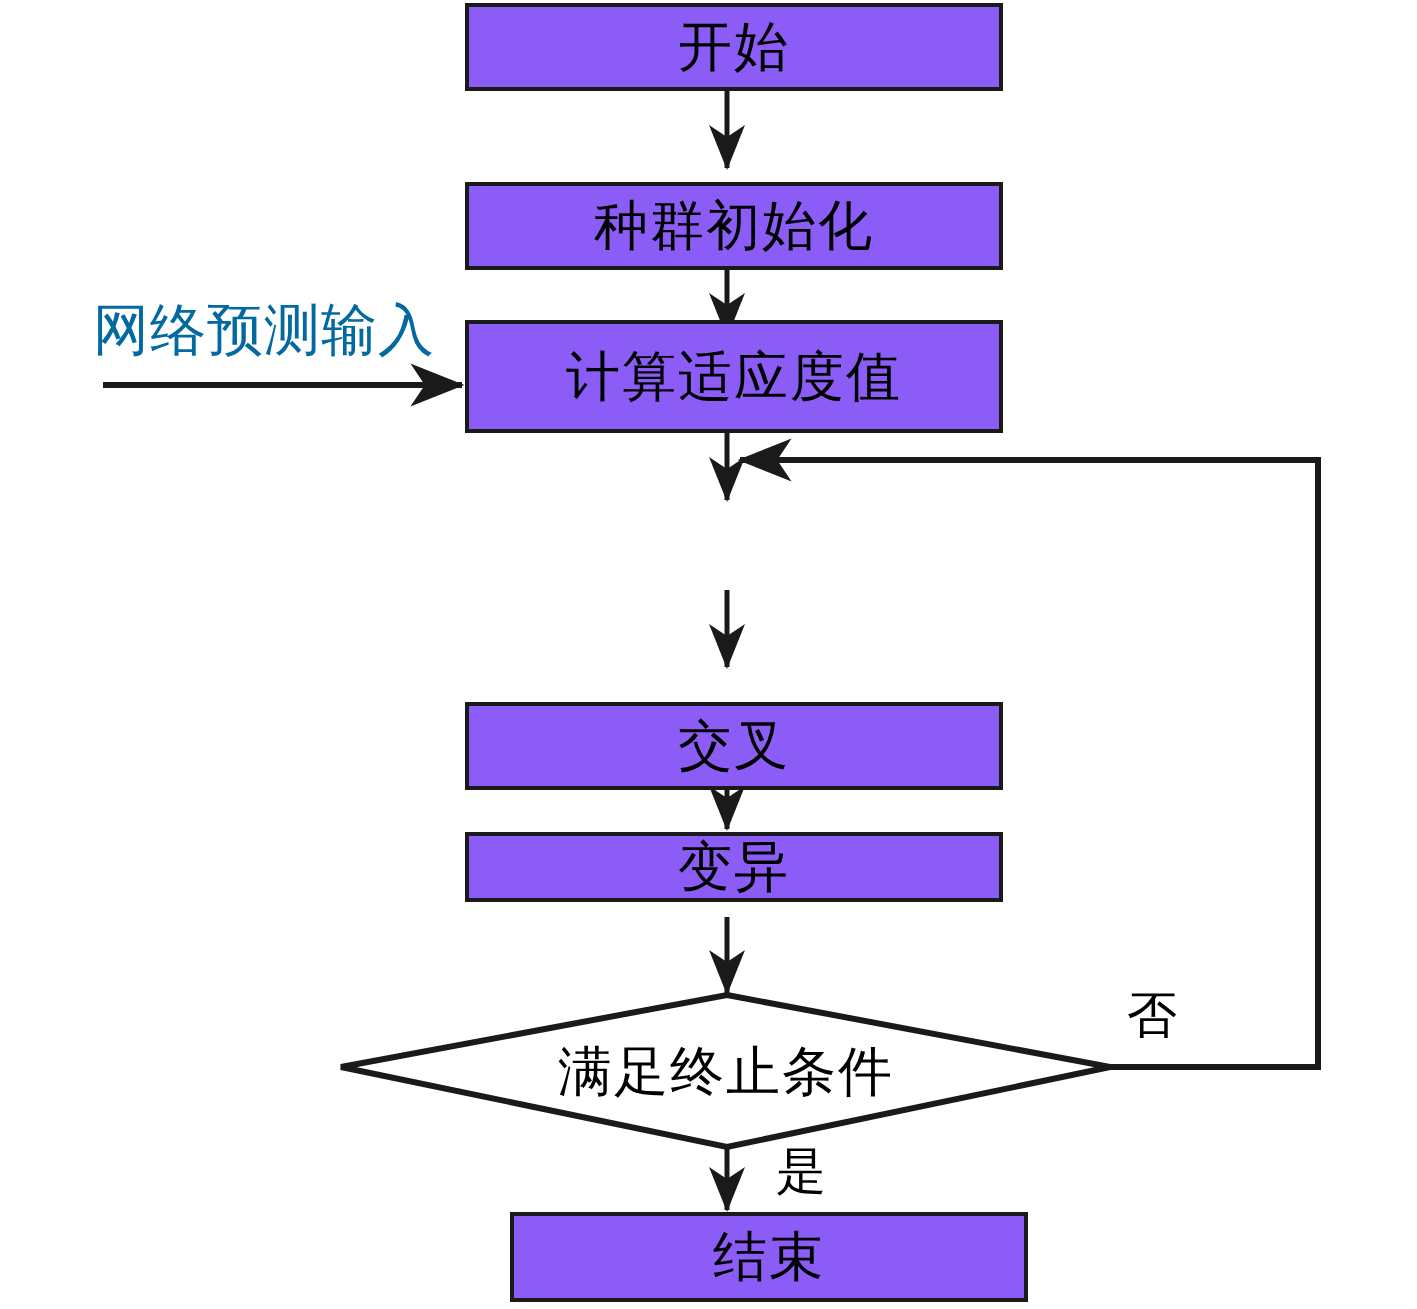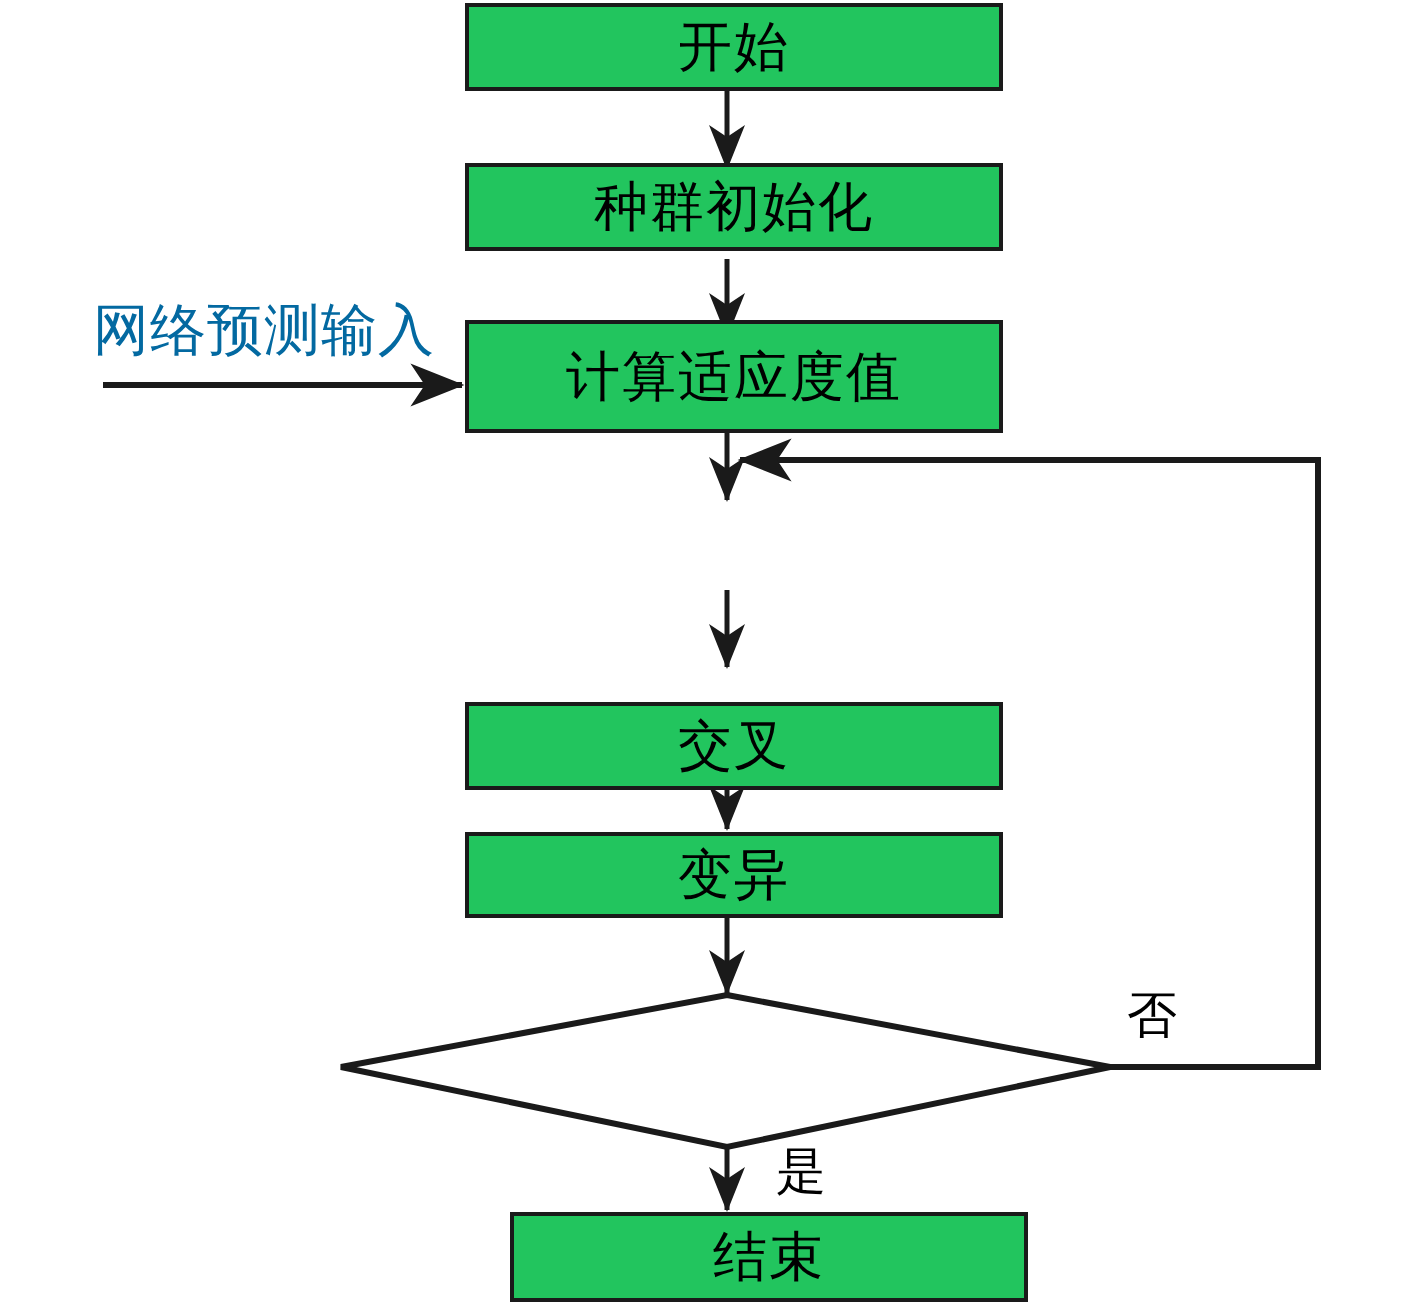--- a/index.html
+++ b/index.html
@@ -20,7 +20,7 @@
   .node {
     position: absolute;
     box-sizing: border-box;
-    background: #22c55e;
+    background: #8b5cf6;
     border: 4px solid #1a1a1a;
     display: flex;
     align-items: center;

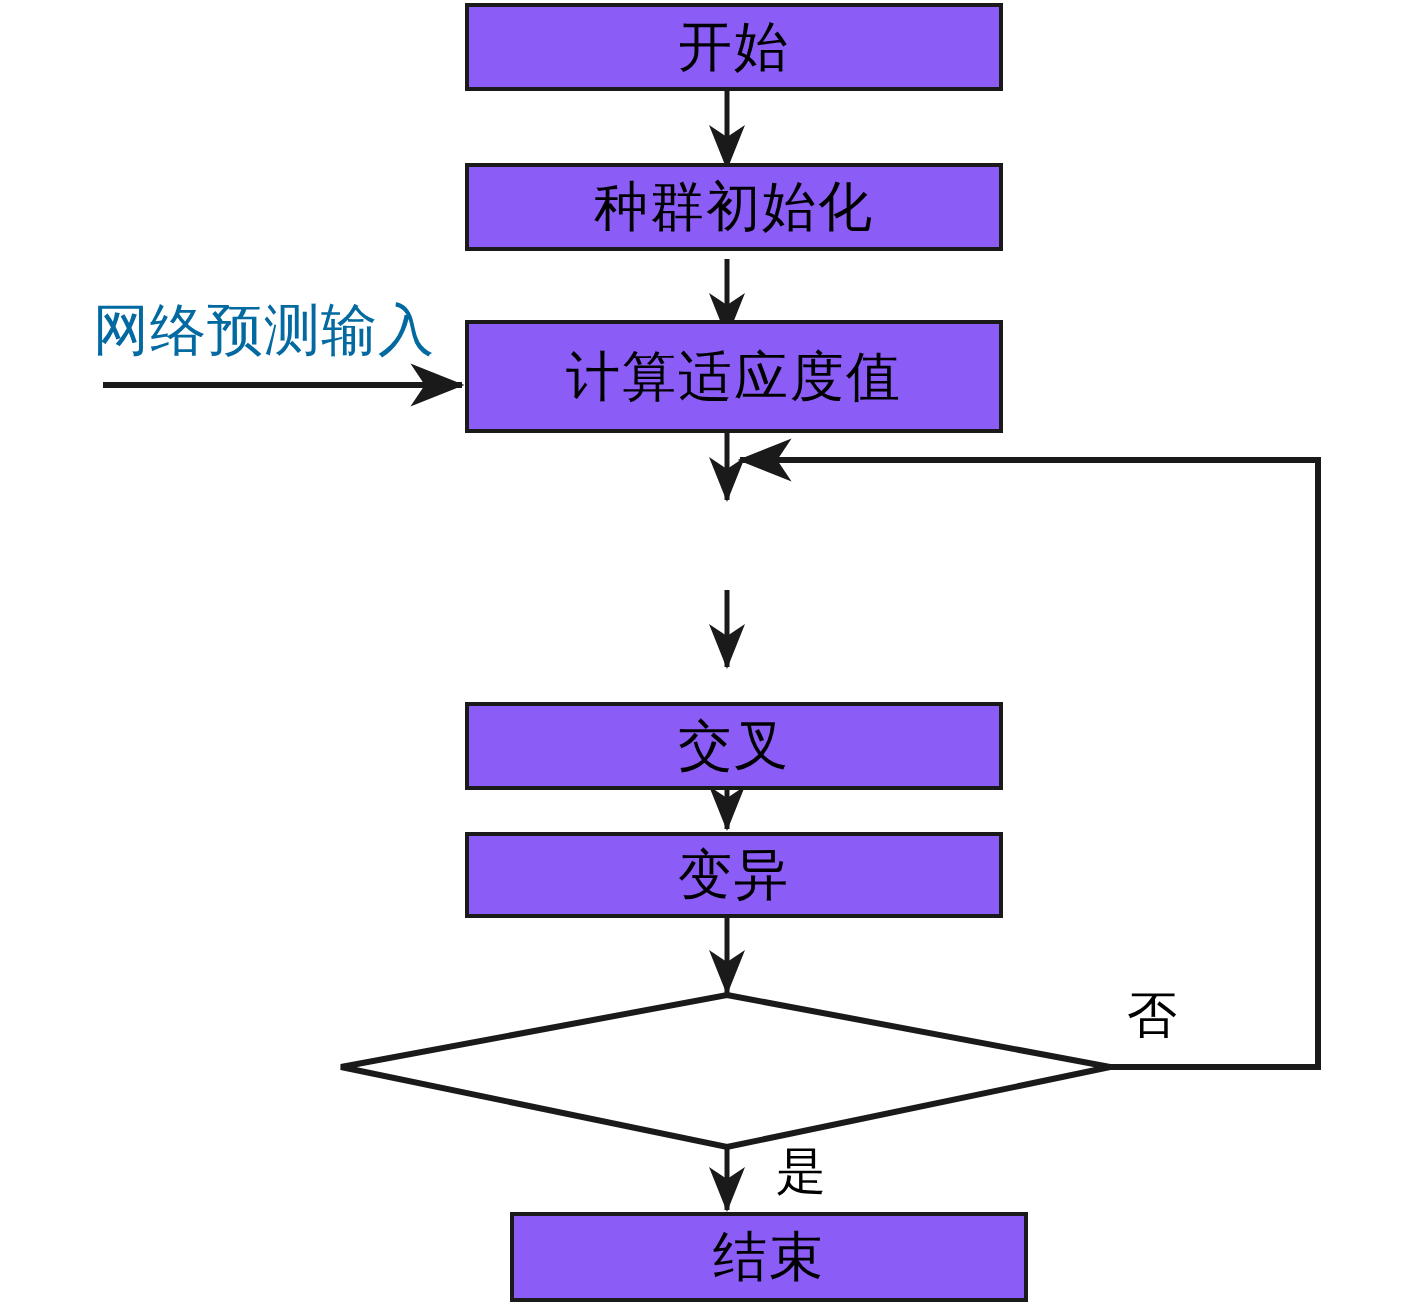--- a/index.html
+++ b/index.html
@@ -117,7 +117,7 @@
     <span class="node-label">开始</span>
   </div>
 
-  <div class="node" style="left:465px; top:163px; width:538px; height:88px;">
+  <div class="node" style="left:465px; top:182px; width:538px; height:88px;">
     <span class="node-label">种群初始化</span>
   </div>
 

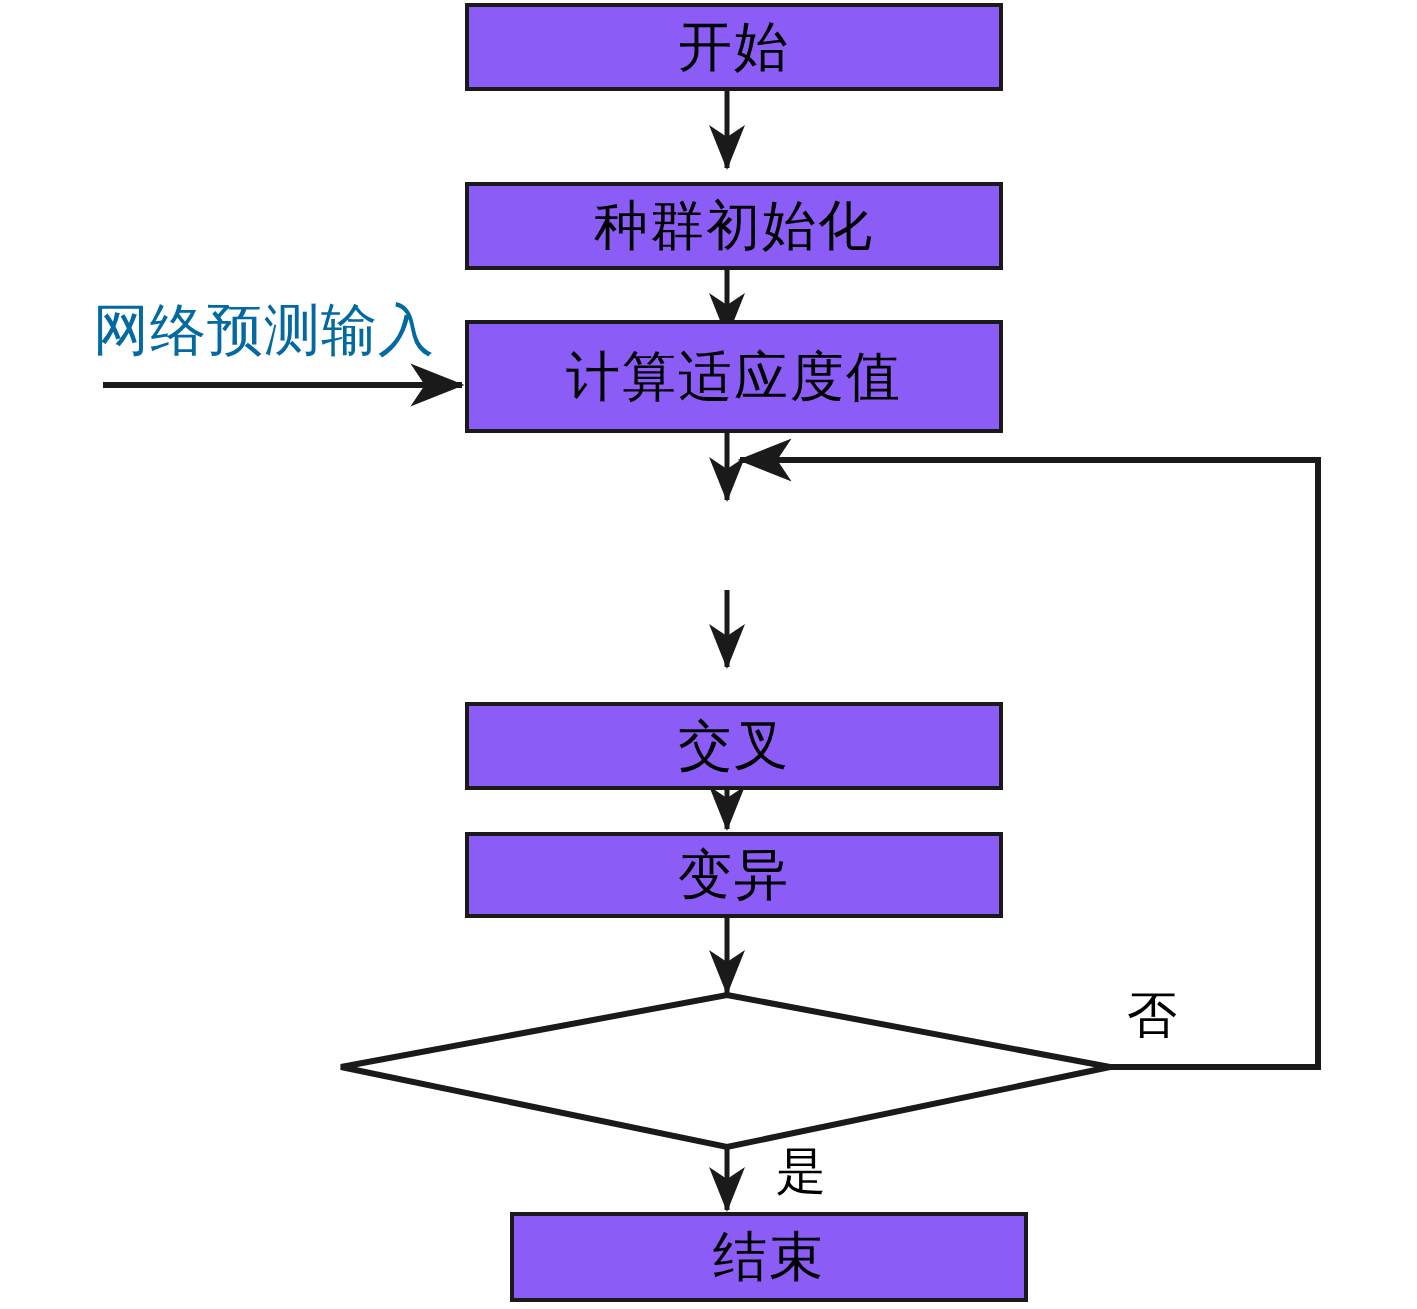--- a/index.html
+++ b/index.html
@@ -130,7 +130,7 @@
     <span class="node-label">交叉</span>
   </div>
 
-  <div class="node" style="left:465px; top:832px; width:538px; height:86px;">
+  <div class="node" style="left:465px; top:832px; width:538px; height:70px;">
     <span class="node-label">变异</span>
   </div>
 

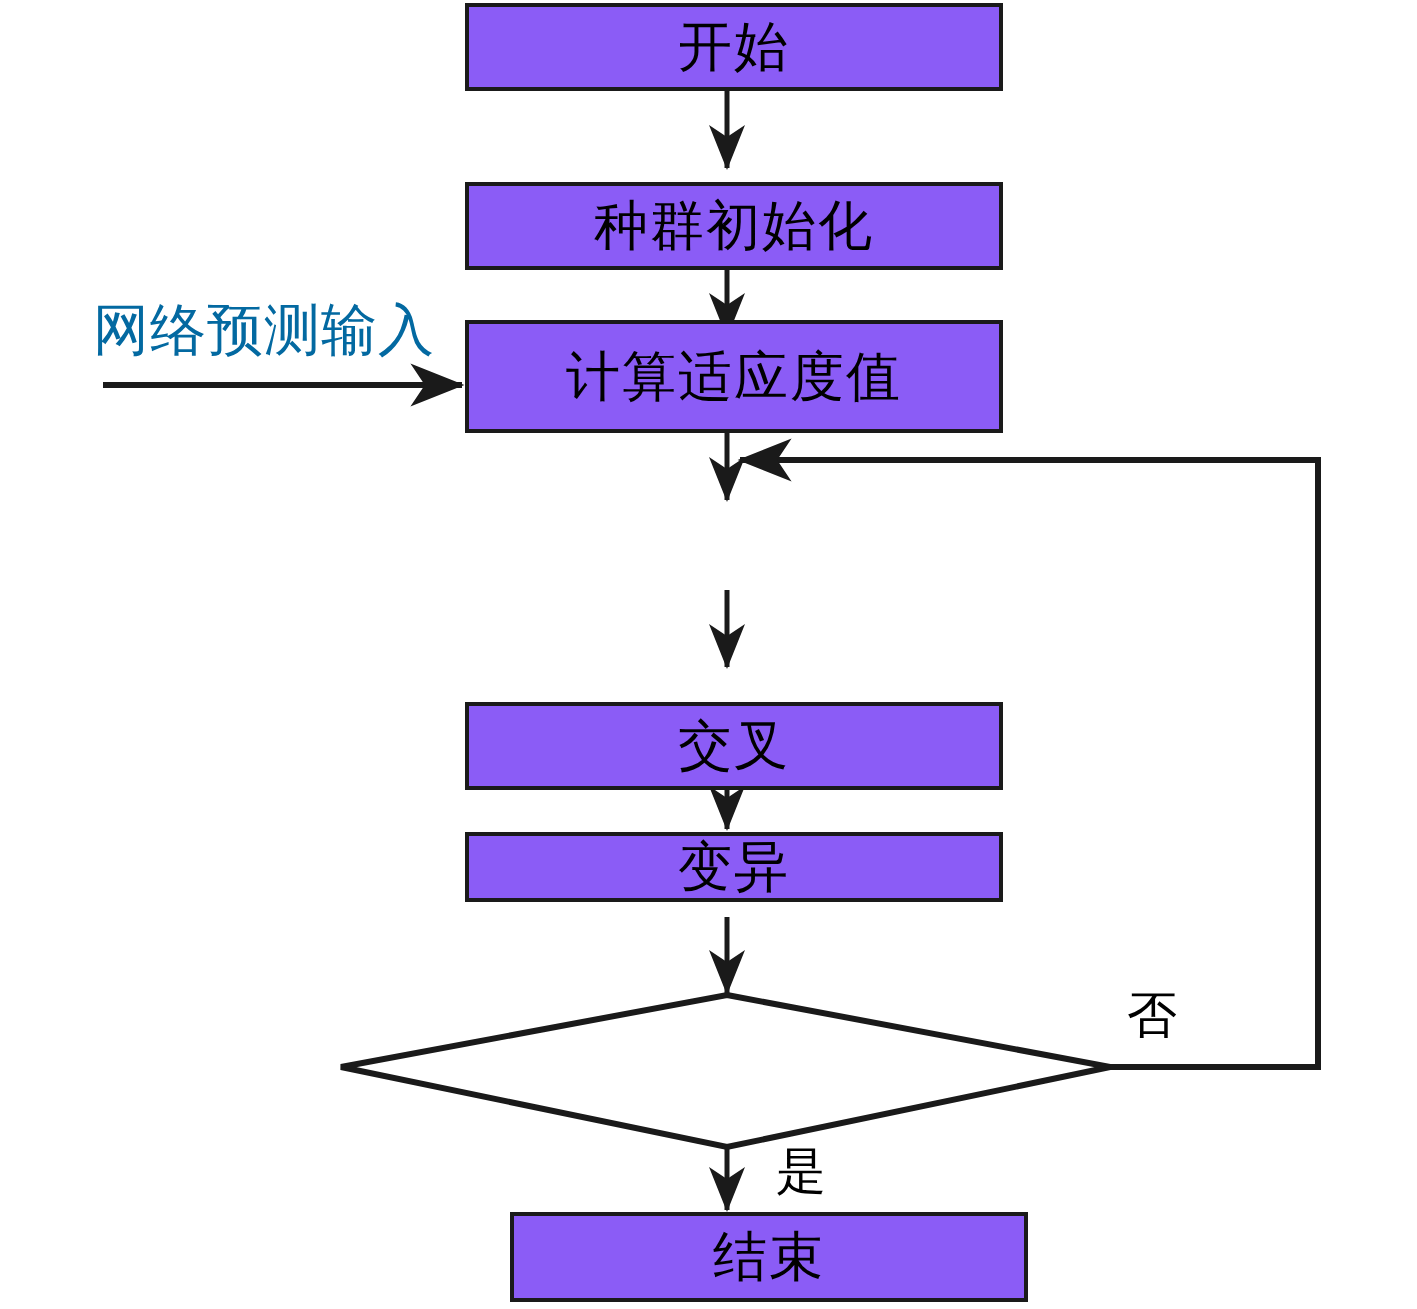--- a/index.html
+++ b/index.html
@@ -134,6 +134,9 @@
     <span class="node-label">变异</span>
   </div>
 
+  <div class="diamond-wrap" style="left:341px; top:995px; width:770px; height:153px;">
+    <span class="diamond-label">满足终止条件</span>
+  </div>
 
   <div class="node" style="left:510px; top:1212px; width:518px; height:90px;">
     <span class="node-label">结束</span>

